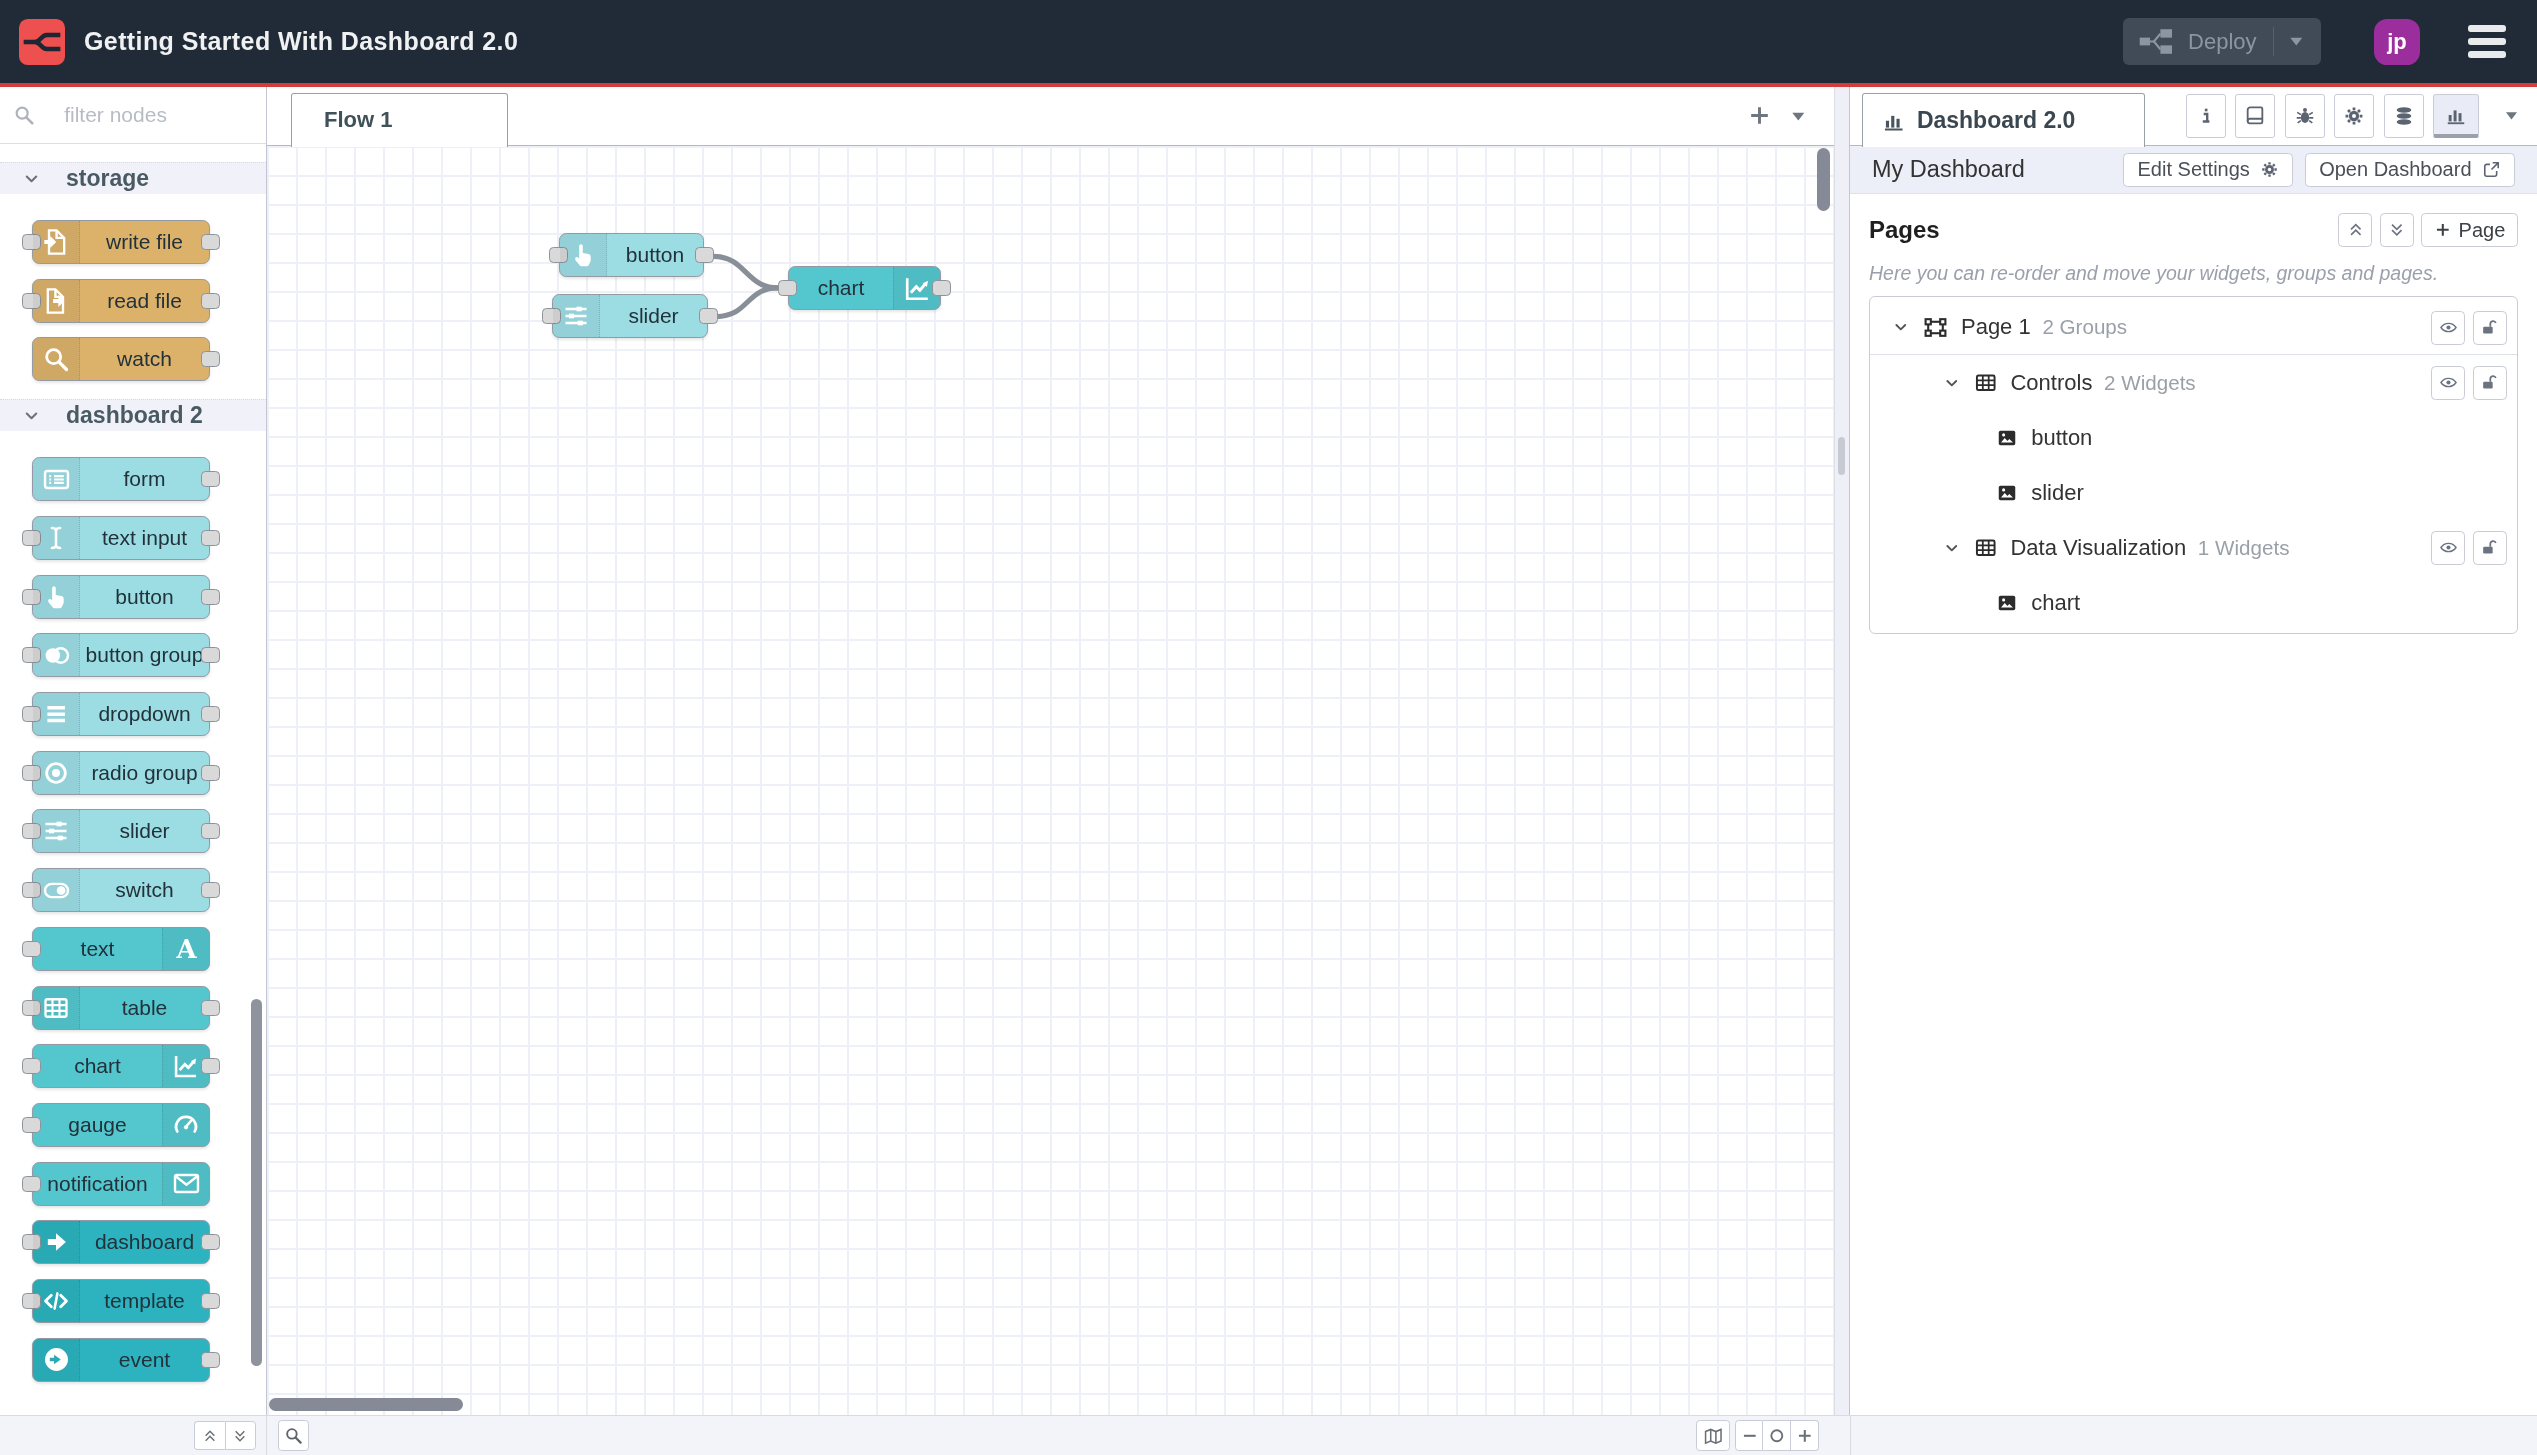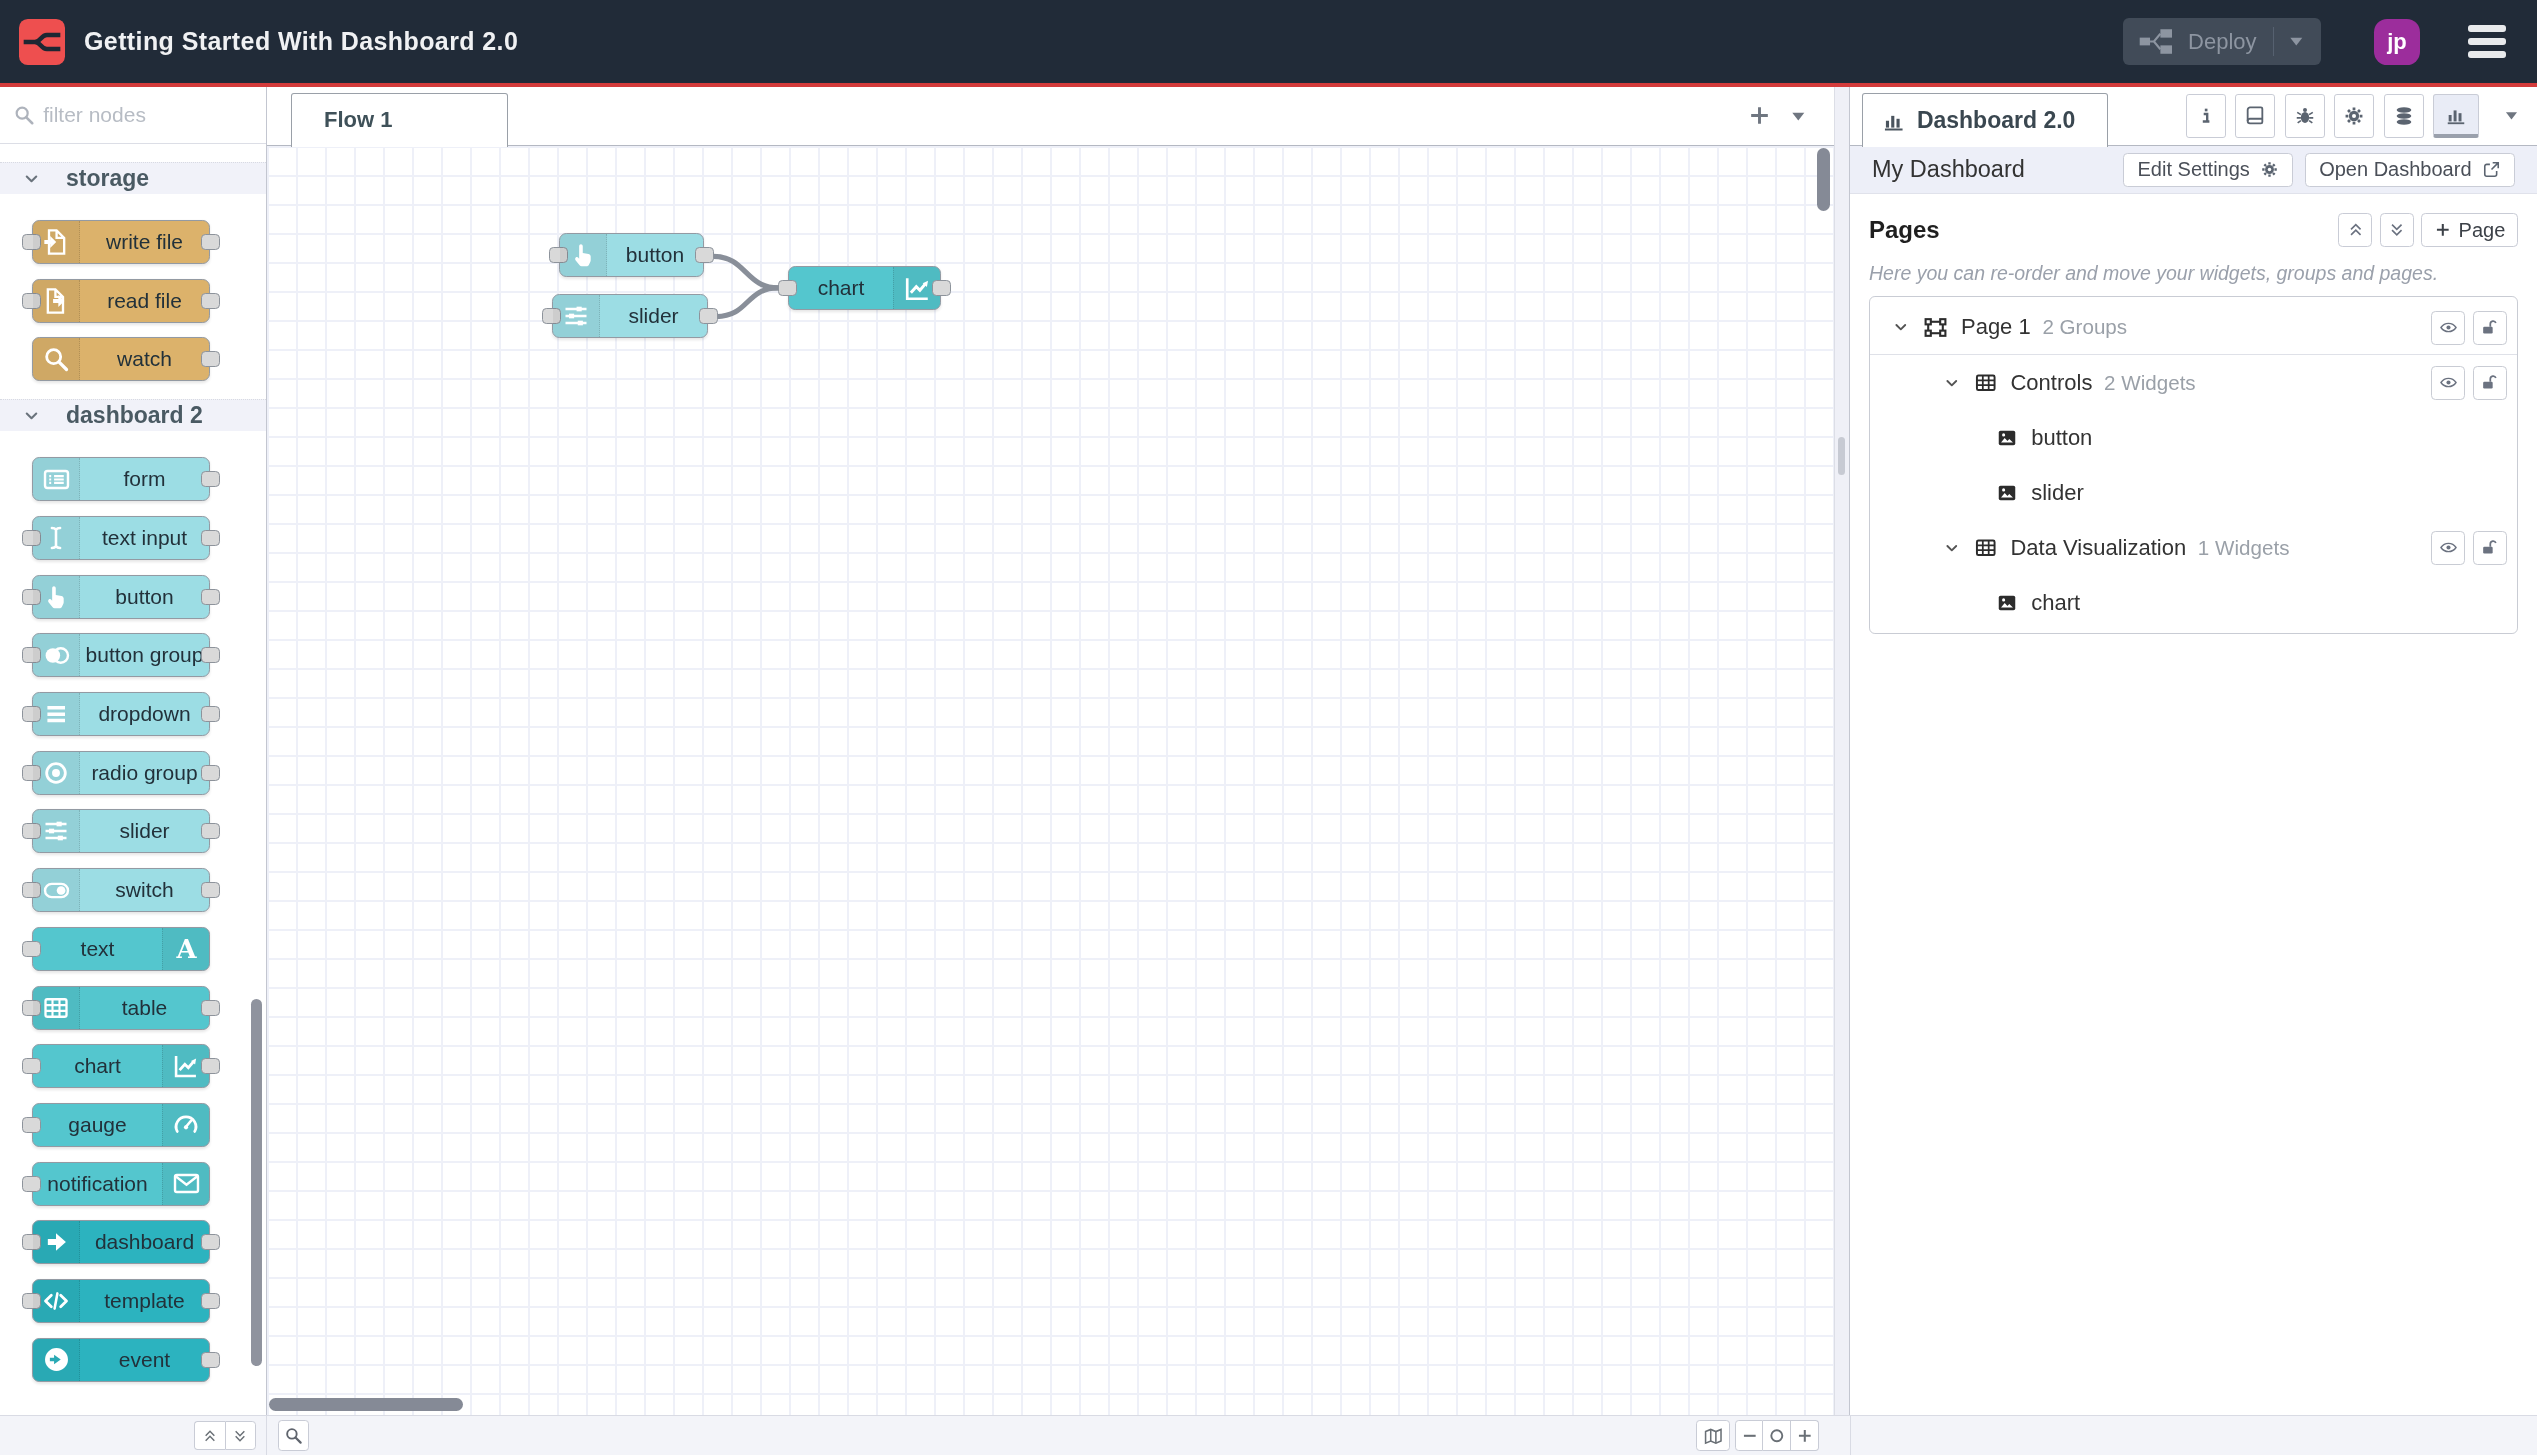--- a/index.html
+++ b/index.html
@@ -27,7 +27,7 @@
   .palette { position:absolute; top:87px; left:0; width:267px; bottom:40px; background:#fff;
     border-right:1.5px solid #c3c6d0; overflow:hidden; }
   .search-row { height:57px; border-bottom:1.5px solid #dcdee6; display:flex; align-items:center;
-    padding:0 13.2px; gap:6px; color:#aeb3bc; }
+    padding:0 13.2px; gap:27px; color:#aeb3bc; }
   .search-row input { border:none; outline:none; font-size:21px; color:#555; width:100%; background:transparent; }
   .search-row input::placeholder { color:#b7bcc4; }
   .cat-header { margin-top:17.6px; border-top:1.5px dotted #d8dae2; background:#f1f2f9; height:32px;

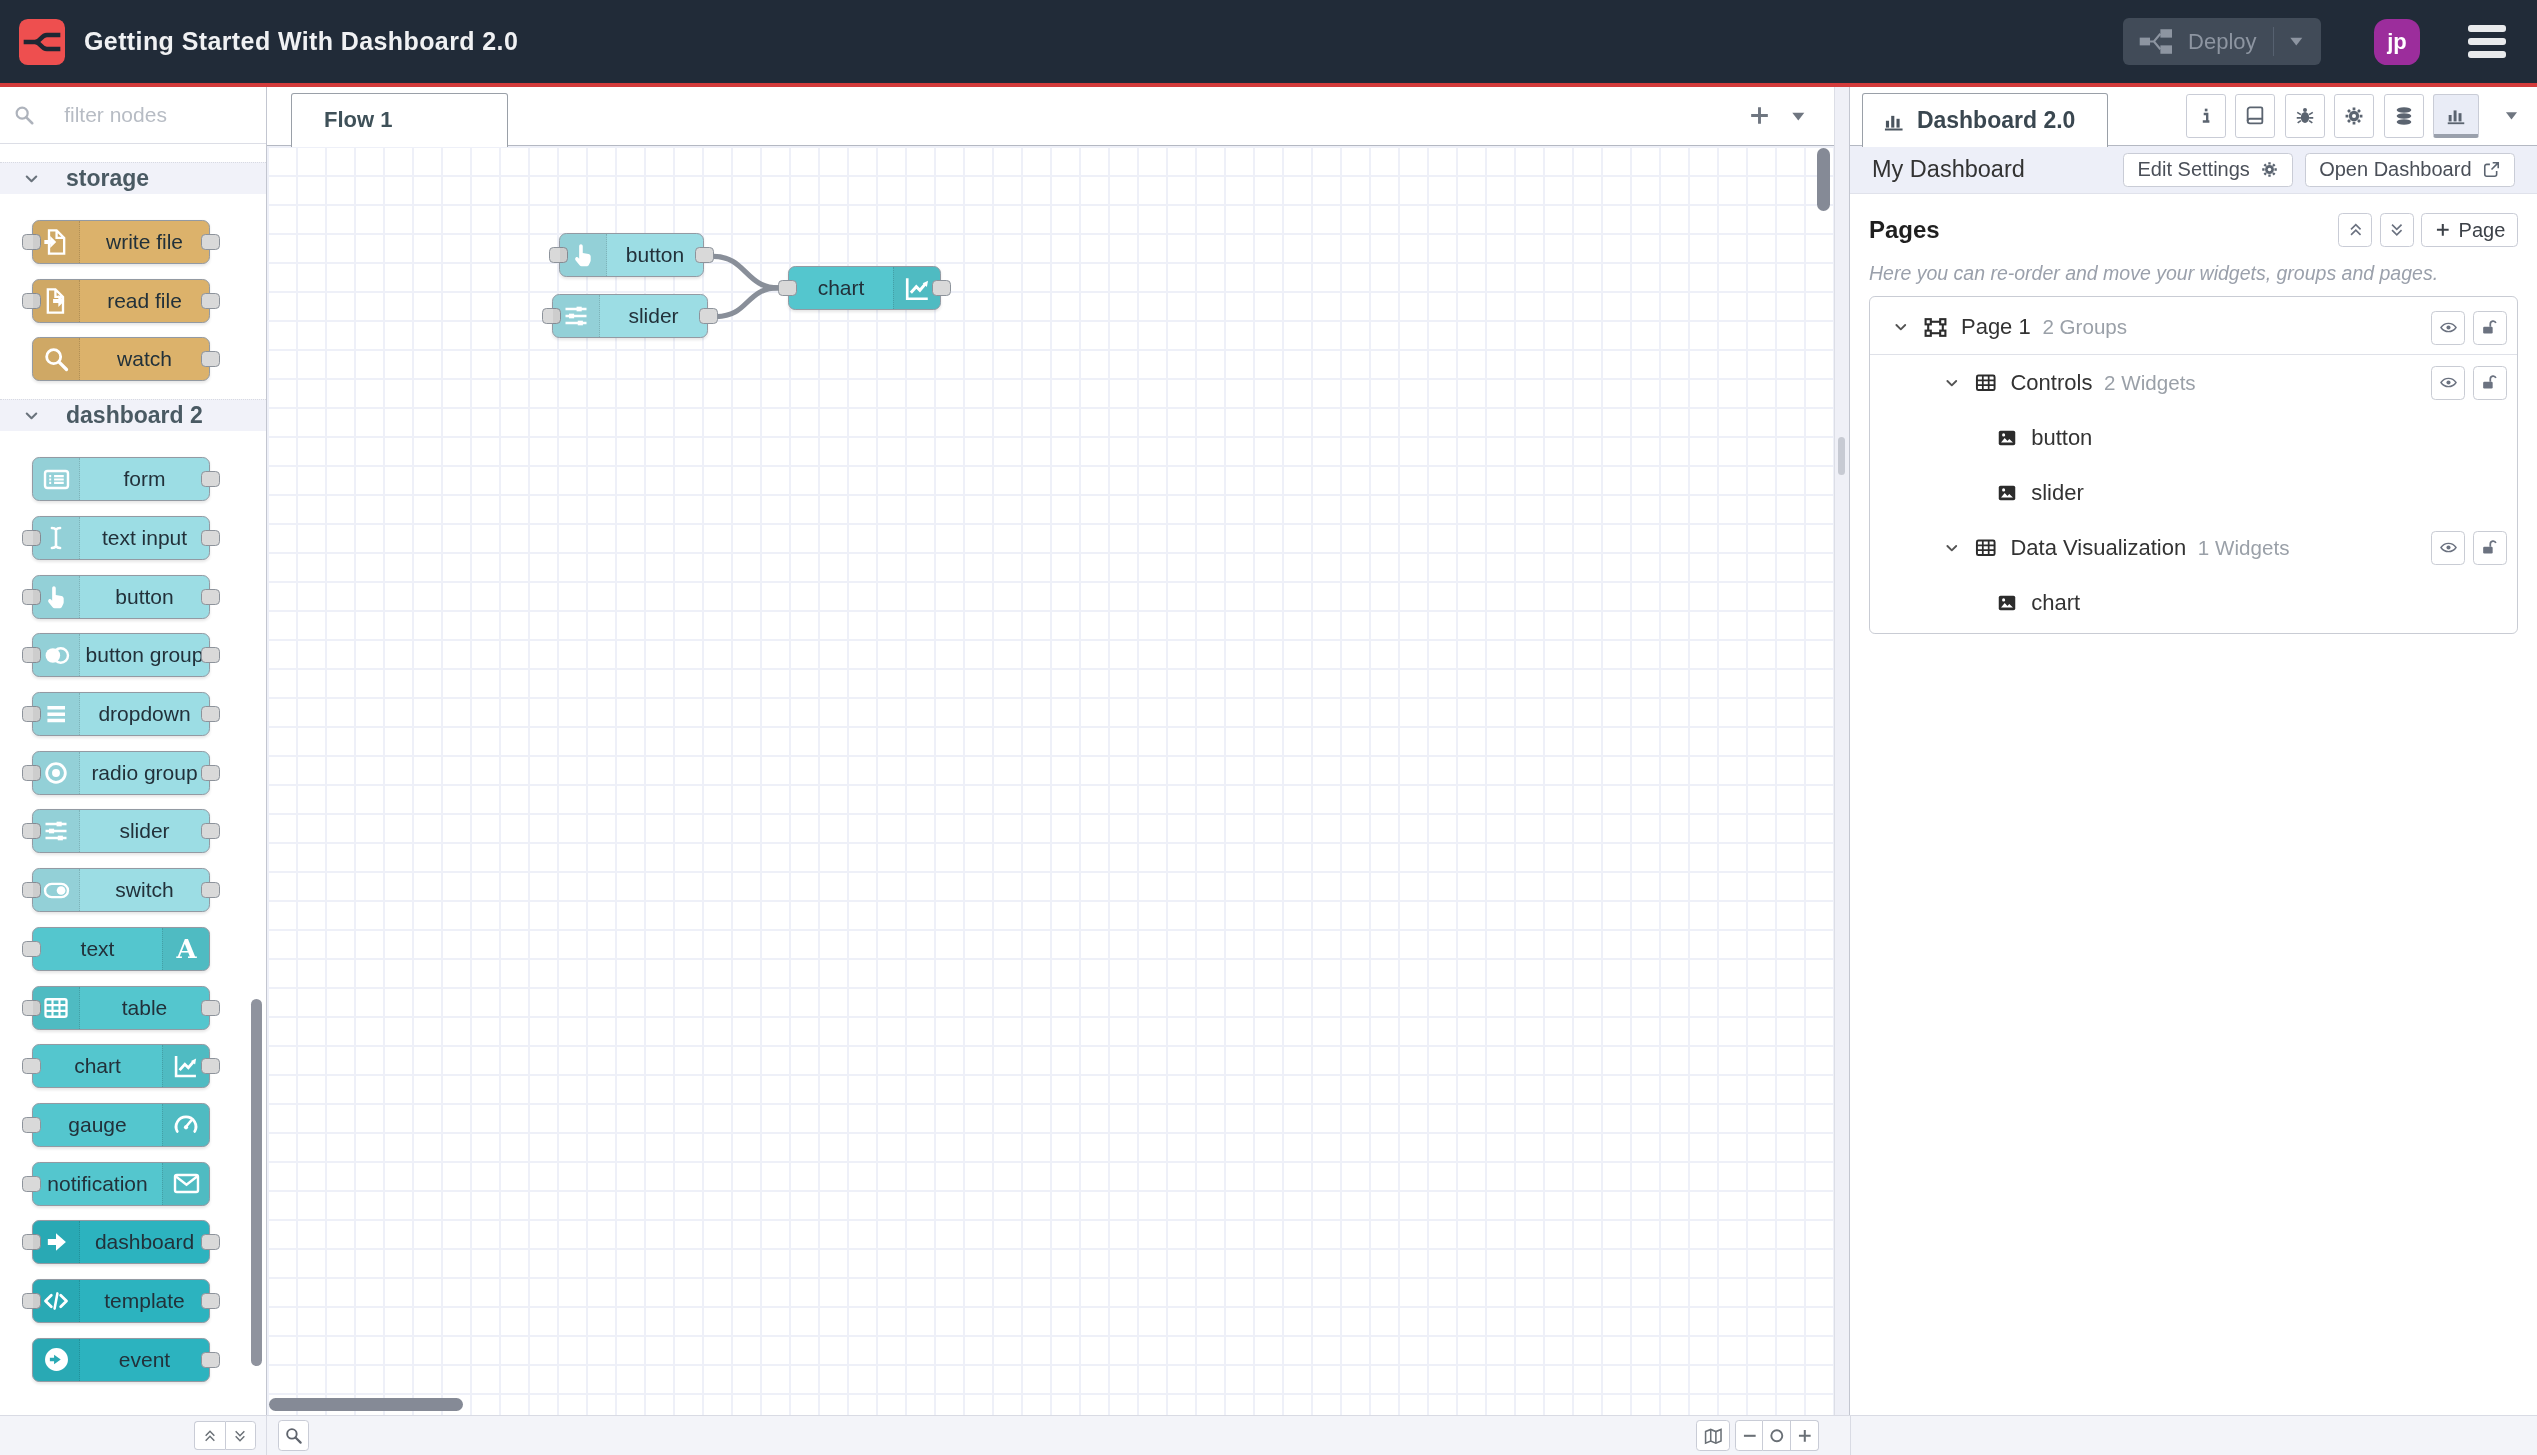--- a/index.html
+++ b/index.html
@@ -79,7 +79,7 @@
   
   .sidebar { position:absolute; top:87px; right:0; width:687px; bottom:40px; background:#fff; }
   .sb-tabrow { position:relative; height:59px; background:#fff; border-bottom:1.5px solid #b4b8c2; }
-  .sb-tab { position:absolute; left:11.7px; top:5.9px; width:246px; height:54px; background:#fff; z-index:2;
+  .sb-tab { position:absolute; left:11.7px; top:5.9px; width:283px; height:54px; background:#fff; z-index:2;
     border:1.5px solid #9aa0a8; border-bottom:none; border-radius:2.9px 2.9px 0 0; display:flex; align-items:center;
     gap:11.7px; padding-left:19px; font-weight:bold; font-size:23px; color:#3a4750; }
   .sb-tab .ticn { color:#4a545e; }

